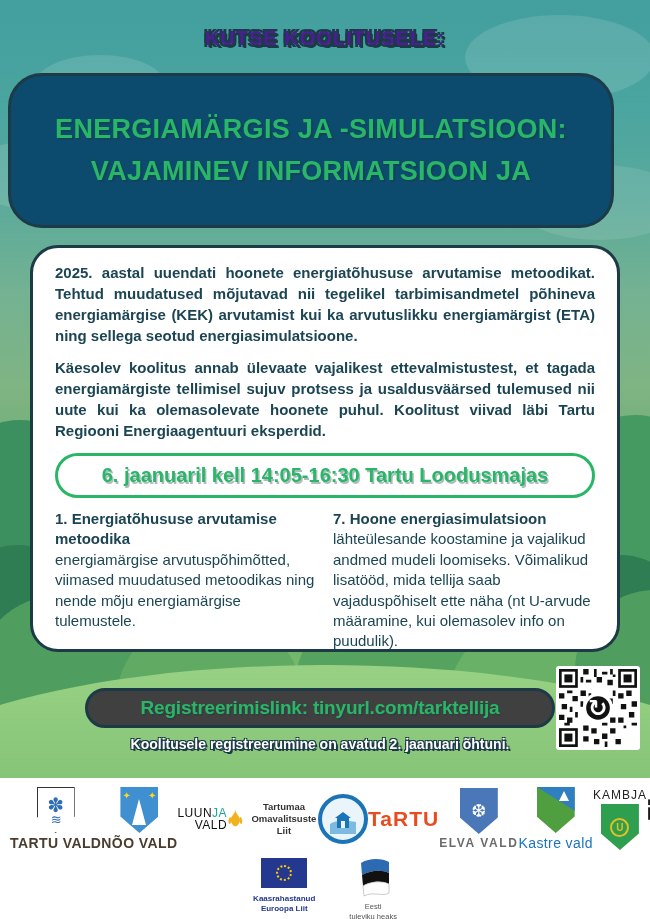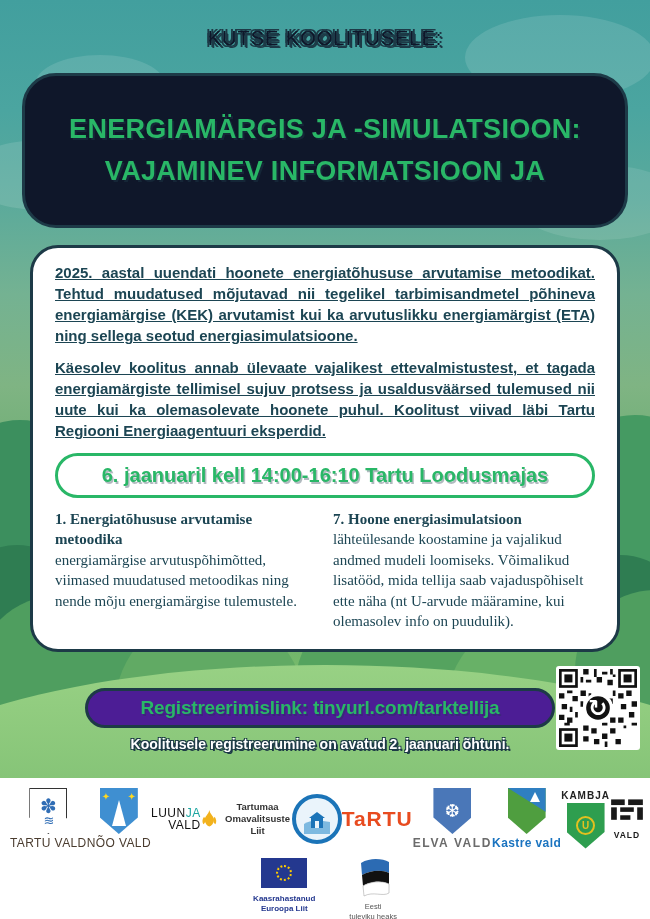--- a/index.html
+++ b/index.html
@@ -31,7 +31,7 @@
 
   
   .kicker { position:absolute; z-index:2; top:27px; left:0; right:0; text-align:center;
-    color:#0f172a; font-size:20px; font-weight:400; letter-spacing:1px;
+    color:#4c1d95; font-size:20px; font-weight:700; letter-spacing:1px;
     text-shadow:-2px -2px 0 #1d3a47, 2px -2px 0 #1d3a47, -2px 2px 0 #1d3a47, 2px 2px 0 #1d3a47, 3px 3px 0 #1d3a47; }
 
   

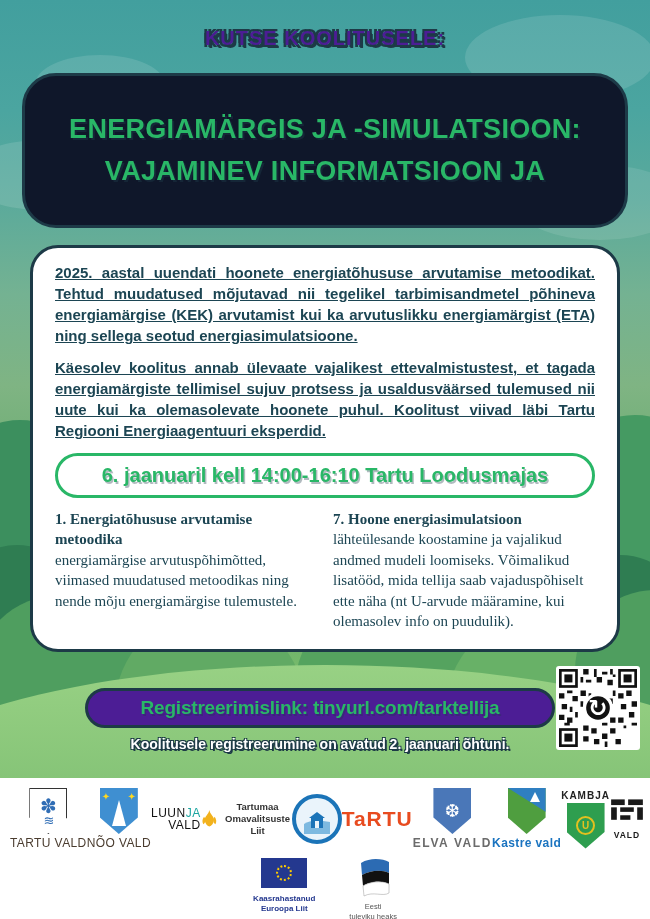--- a/index.html
+++ b/index.html
@@ -35,8 +35,8 @@
     text-shadow:-2px -2px 0 #1d3a47, 2px -2px 0 #1d3a47, -2px 2px 0 #1d3a47, 2px 2px 0 #1d3a47, 3px 3px 0 #1d3a47; }
 
   
-  .title-card { position:absolute; z-index:2; left:22px; top:73px; width:606px; height:155px;
-    background:#0f172a; border:3px solid #1d3a47; border-radius:34px;
+  .title-card { position:absolute; z-index:2; left:8px; top:73px; width:606px; height:155px;
+    background:#0c4a6e; border:3px solid #1d3a47; border-radius:34px;
     display:flex; flex-direction:column; justify-content:center; align-items:center; gap:6px; }
   .title-line { color:#29b767; font-size:27px; font-weight:800; letter-spacing:.3px; text-align:center;
     text-shadow:2px 2px 0 rgba(29,58,71,.45); line-height:1.3; }

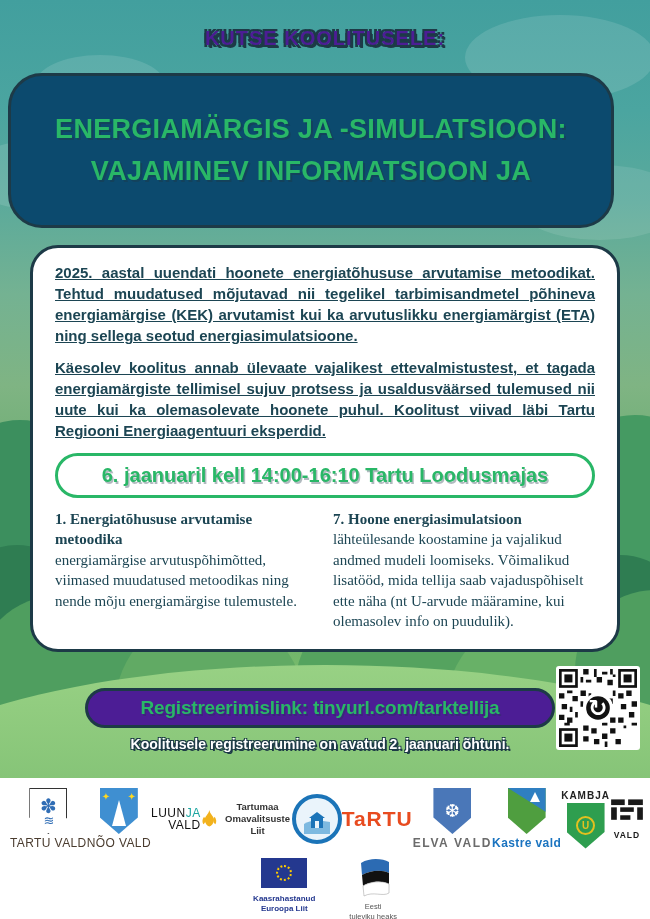--- a/index.html
+++ b/index.html
@@ -44,7 +44,7 @@
   
   .content-card { position:absolute; z-index:2; left:30px; top:245px; width:590px; height:407px;
     background:#fff; border:3px solid #1d3a47; border-radius:28px; padding:14px 22px 10px; overflow:hidden; }
-  .para { color:#1c4553; font-size:15px; font-weight:600; line-height:1.4; text-align:justify; margin-bottom:11px;text-decoration:underline; }
+  .para { color:#1c4553; font-size:15px; font-weight:600; line-height:1.4; text-align:justify; margin-bottom:11px; }
   .session-pill { border:3px solid #29b767; border-radius:40px; padding:5px 10px; margin:12px 0 11px;
     display:flex; flex-direction:column; align-items:center; }
   .session-line { color:#29b767; font-size:20px; font-weight:800; line-height:1.45; white-space:nowrap;

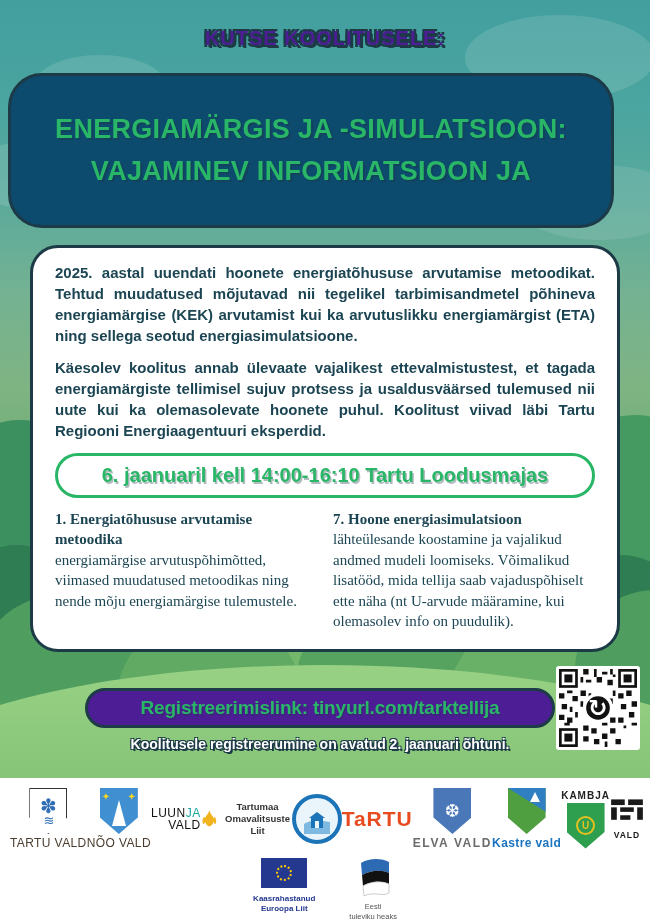--- a/index.html
+++ b/index.html
@@ -140,7 +140,7 @@
     <p class="para">Käesolev koolitus annab ülevaate vajalikest ettevalmistustest, et tagada energiamärgiste tellimisel sujuv protsess ja usaldusväärsed tulemused nii uute kui ka olemasolevate hoonete puhul. Koolitust viivad läbi Tartu Regiooni Energiaagentuuri eksperdid.</p>
 
     <div class="session-pill">
-      <div class="session-line">6. jaanuaril kell 14:00-16:10 Tartu Loodusmajas</div>
+      <div class="session-line">6. jaanuaril kell 14:05-16:30 Tartu Loodusmajas</div>
     </div>
 
     <div class="topics">

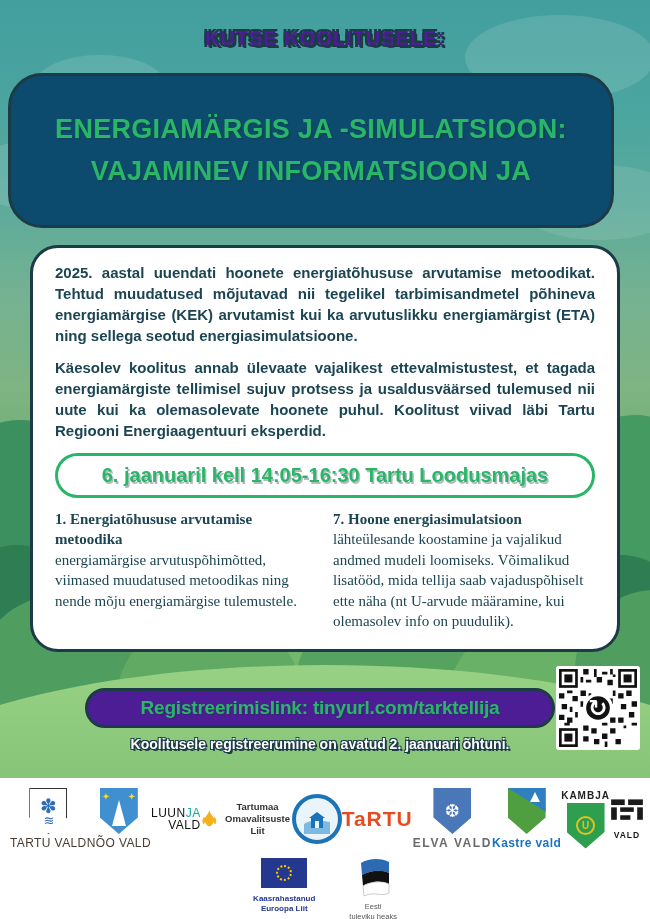--- a/index.html
+++ b/index.html
@@ -50,7 +50,7 @@
   .session-line { color:#29b767; font-size:20px; font-weight:800; line-height:1.45; white-space:nowrap;
     text-shadow:1.5px 1.5px 0 rgba(29,58,71,.35); }
   .topics { display:flex; gap:16px; }
-  .topic { width:265px;font-family:Liberation Serif, serif; }
+  .topic { width:265px; }
   .topic-heading { color:#1c4553; font-size:15px; font-weight:800; line-height:1.36; }
   .topic-body { color:#1c4553; font-size:15px; font-weight:500; line-height:1.36; }
 

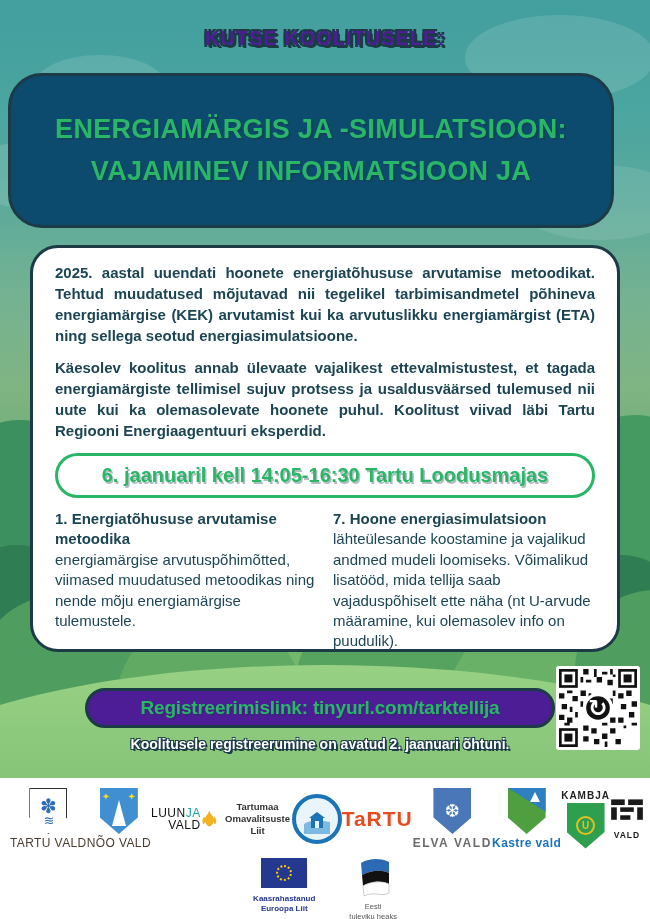--- a/index.html
+++ b/index.html
@@ -56,7 +56,7 @@
 
   
   .reg-wrap { position:absolute; z-index:2; left:85px; top:688px; width:470px; text-align:center; }
-  .reg-pill { background:#4c1d95; border:3px solid #1d3a47; border-radius:26px; padding:6px 10px; cursor:pointer; }
+  .reg-pill { background:#404040; border:3px solid #1d3a47; border-radius:26px; padding:6px 10px; cursor:pointer; }
   .reg-link { color:#29b767; font-size:19px; font-weight:800; letter-spacing:-.2px; white-space:nowrap;
     text-shadow:1.5px 1.5px 0 rgba(29,58,71,.35); }
   .deadline { margin-top:8px; color:#fff; font-size:14px; font-weight:700;

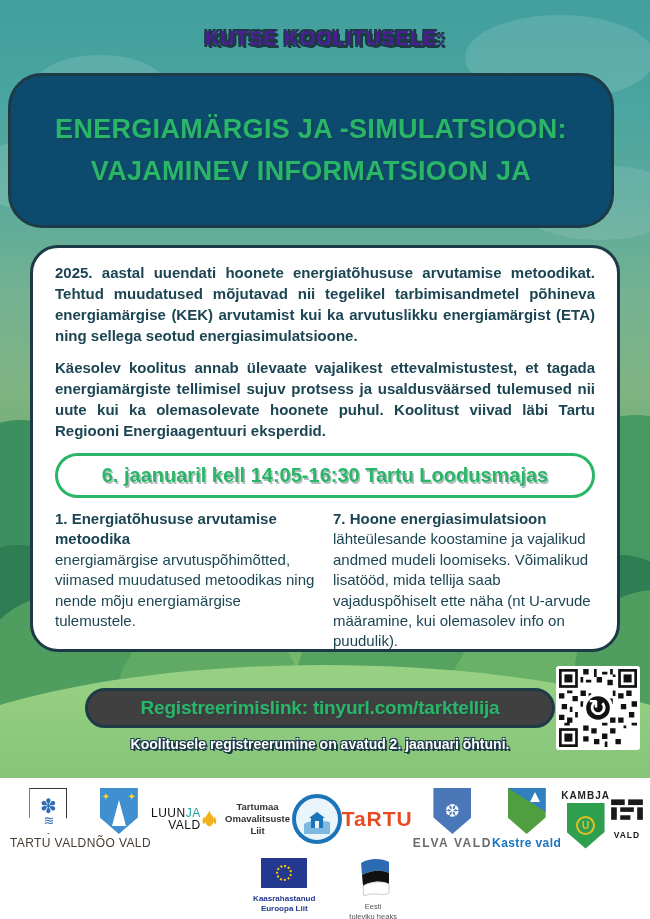--- a/index.html
+++ b/index.html
@@ -91,7 +91,7 @@
   .kastre .sea { position:absolute; right:0; top:0; width:0; height:0; border-top:24px solid #2f7fc1; border-left:38px solid transparent; }
   .sail { position:absolute; right:6px; top:4px; width:0; height:0; border-left:5px solid transparent; border-right:5px solid transparent; border-bottom:10px solid #fff; }
   .kastre-label { color:#1b74c0; font-size:12px; font-weight:700; }
-  .kambja-label { font-size:10px; font-weight:700; color:#222; letter-spacing:1px; }
+  .kambja-label { font-size:12px; font-weight:400; color:#222; letter-spacing:1px; }
   .kambja { background:#2e9e4f; }
   .fork-ring { width:19px; height:19px; border:2px solid #e3c01f; border-radius:50%;
     display:flex; align-items:center; justify-content:center; color:#e3c01f; font-size:10px; font-weight:900; }

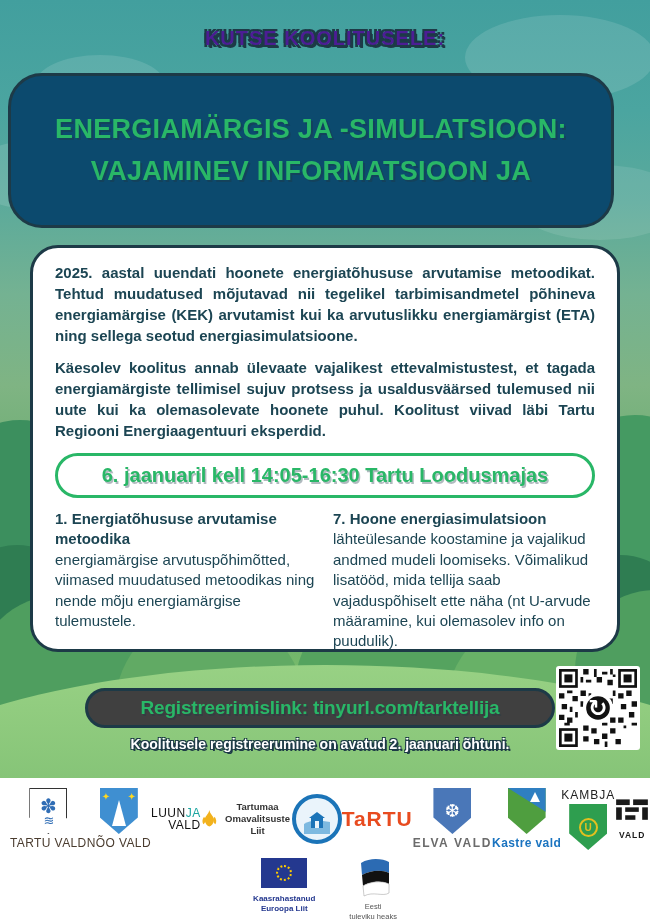--- a/index.html
+++ b/index.html
@@ -67,7 +67,7 @@
   .logo-row { position:absolute; z-index:2; left:10px; right:10px; top:786px; height:66px;
     display:flex; justify-content:space-between; align-items:center; }
   .logo { display:flex; flex-direction:column; align-items:center; justify-content:center; gap:2px; }
-  .logo-label { font-size:12px; font-weight:400; color:#4a3c2f; letter-spacing:.4px; white-space:nowrap; }
+  .logo-label { font-size:14px; font-weight:700; color:#4a3c2f; letter-spacing:.4px; white-space:nowrap; }
   .shield { width:38px; height:46px; clip-path:polygon(0 0,100% 0,100% 64%,50% 100%,0 64%);
     display:flex; flex-direction:column; align-items:center; justify-content:center; }
   .shield.white { background:#fff; outline:1.5px solid #333; outline-offset:-1.5px; }

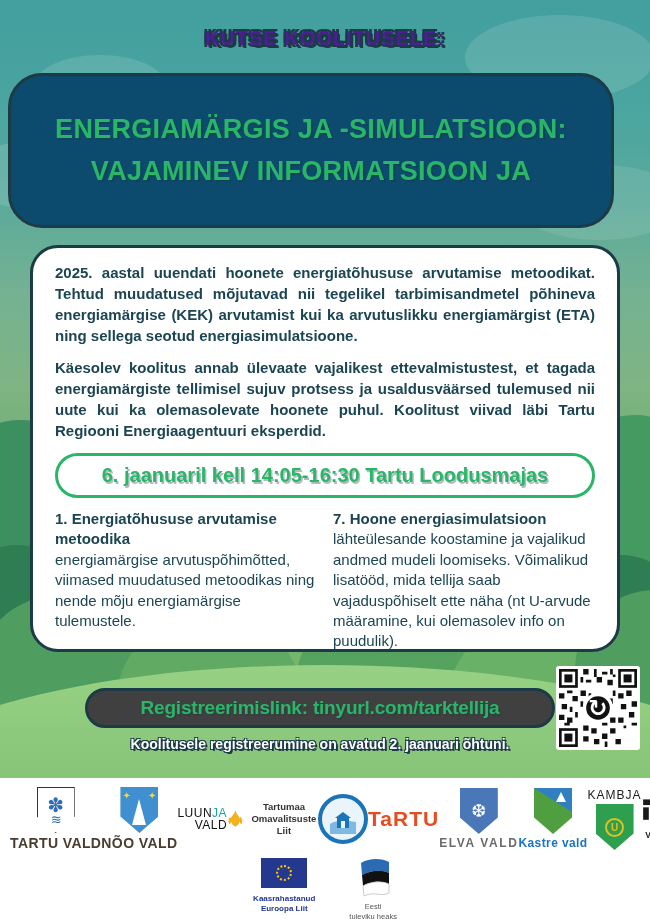--- a/index.html
+++ b/index.html
@@ -90,7 +90,7 @@
   .kastre { background:#4f9e3f; position:relative; overflow:hidden; }
   .kastre .sea { position:absolute; right:0; top:0; width:0; height:0; border-top:24px solid #2f7fc1; border-left:38px solid transparent; }
   .sail { position:absolute; right:6px; top:4px; width:0; height:0; border-left:5px solid transparent; border-right:5px solid transparent; border-bottom:10px solid #fff; }
-  .kastre-label { color:#1b74c0; font-size:12px; font-weight:700; }
+  .kastre-label { color:#1b74c0; font-size:14px; font-weight:400; }
   .kambja-label { font-size:12px; font-weight:400; color:#222; letter-spacing:1px; }
   .kambja { background:#2e9e4f; }
   .fork-ring { width:19px; height:19px; border:2px solid #e3c01f; border-radius:50%;

